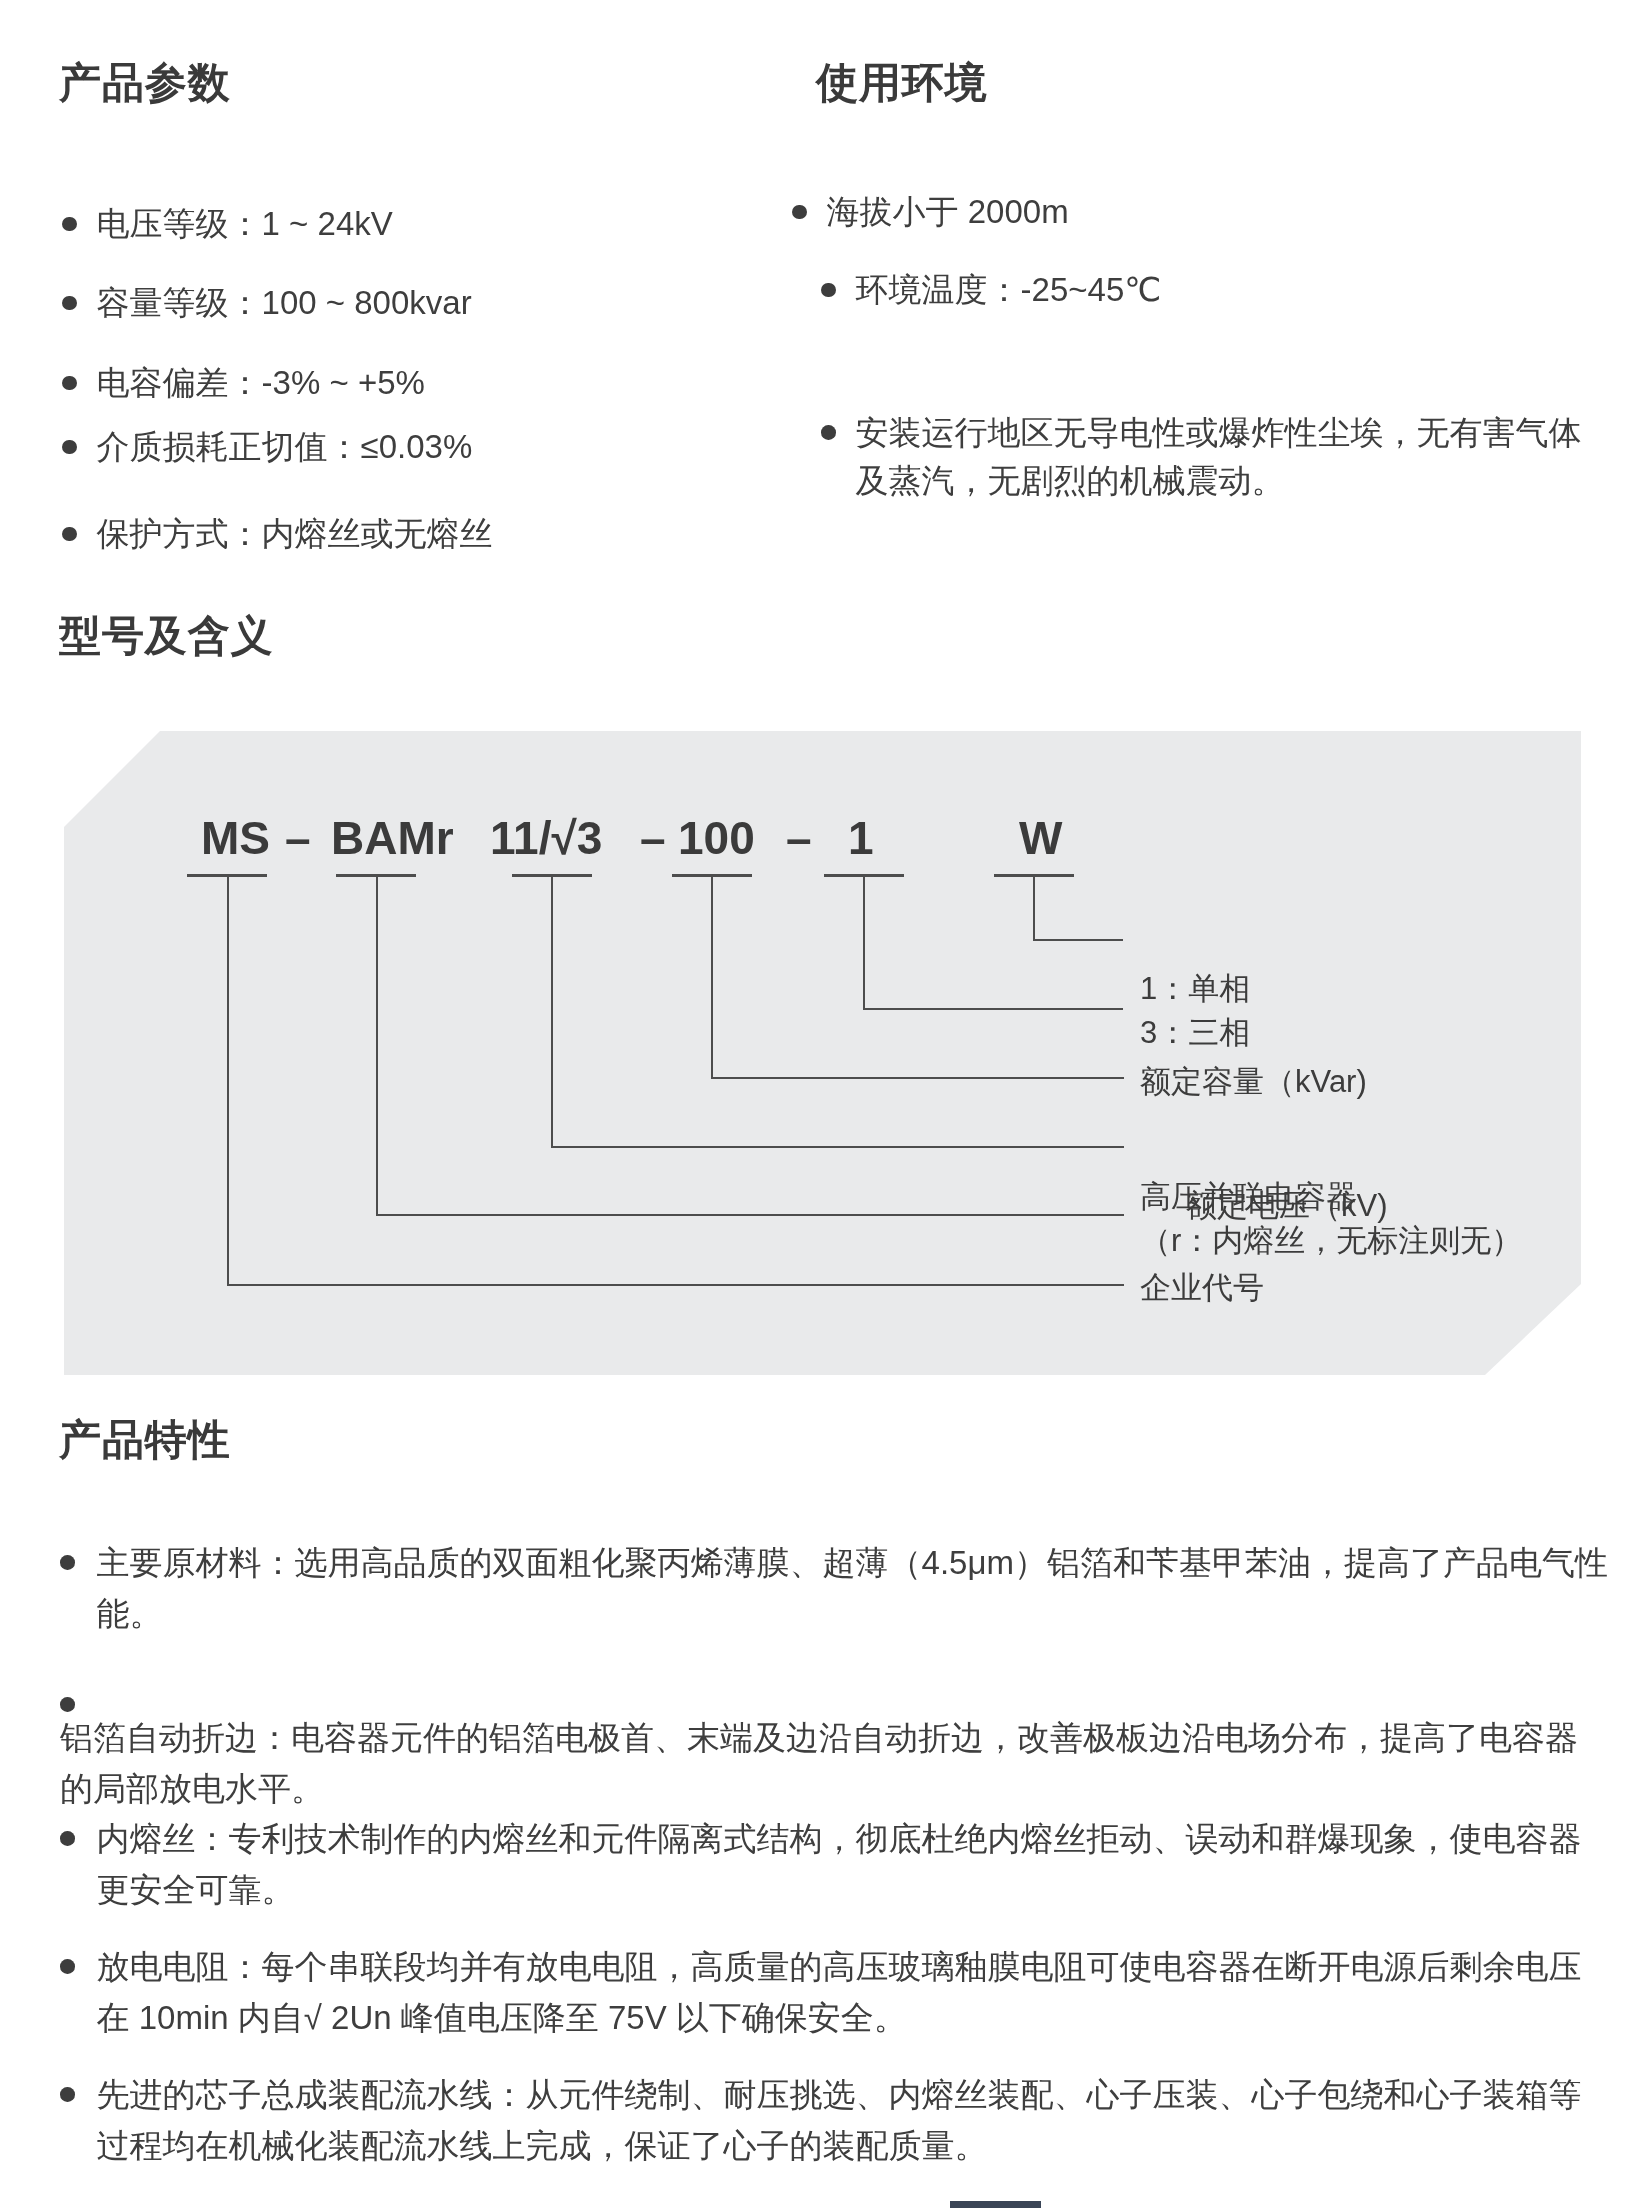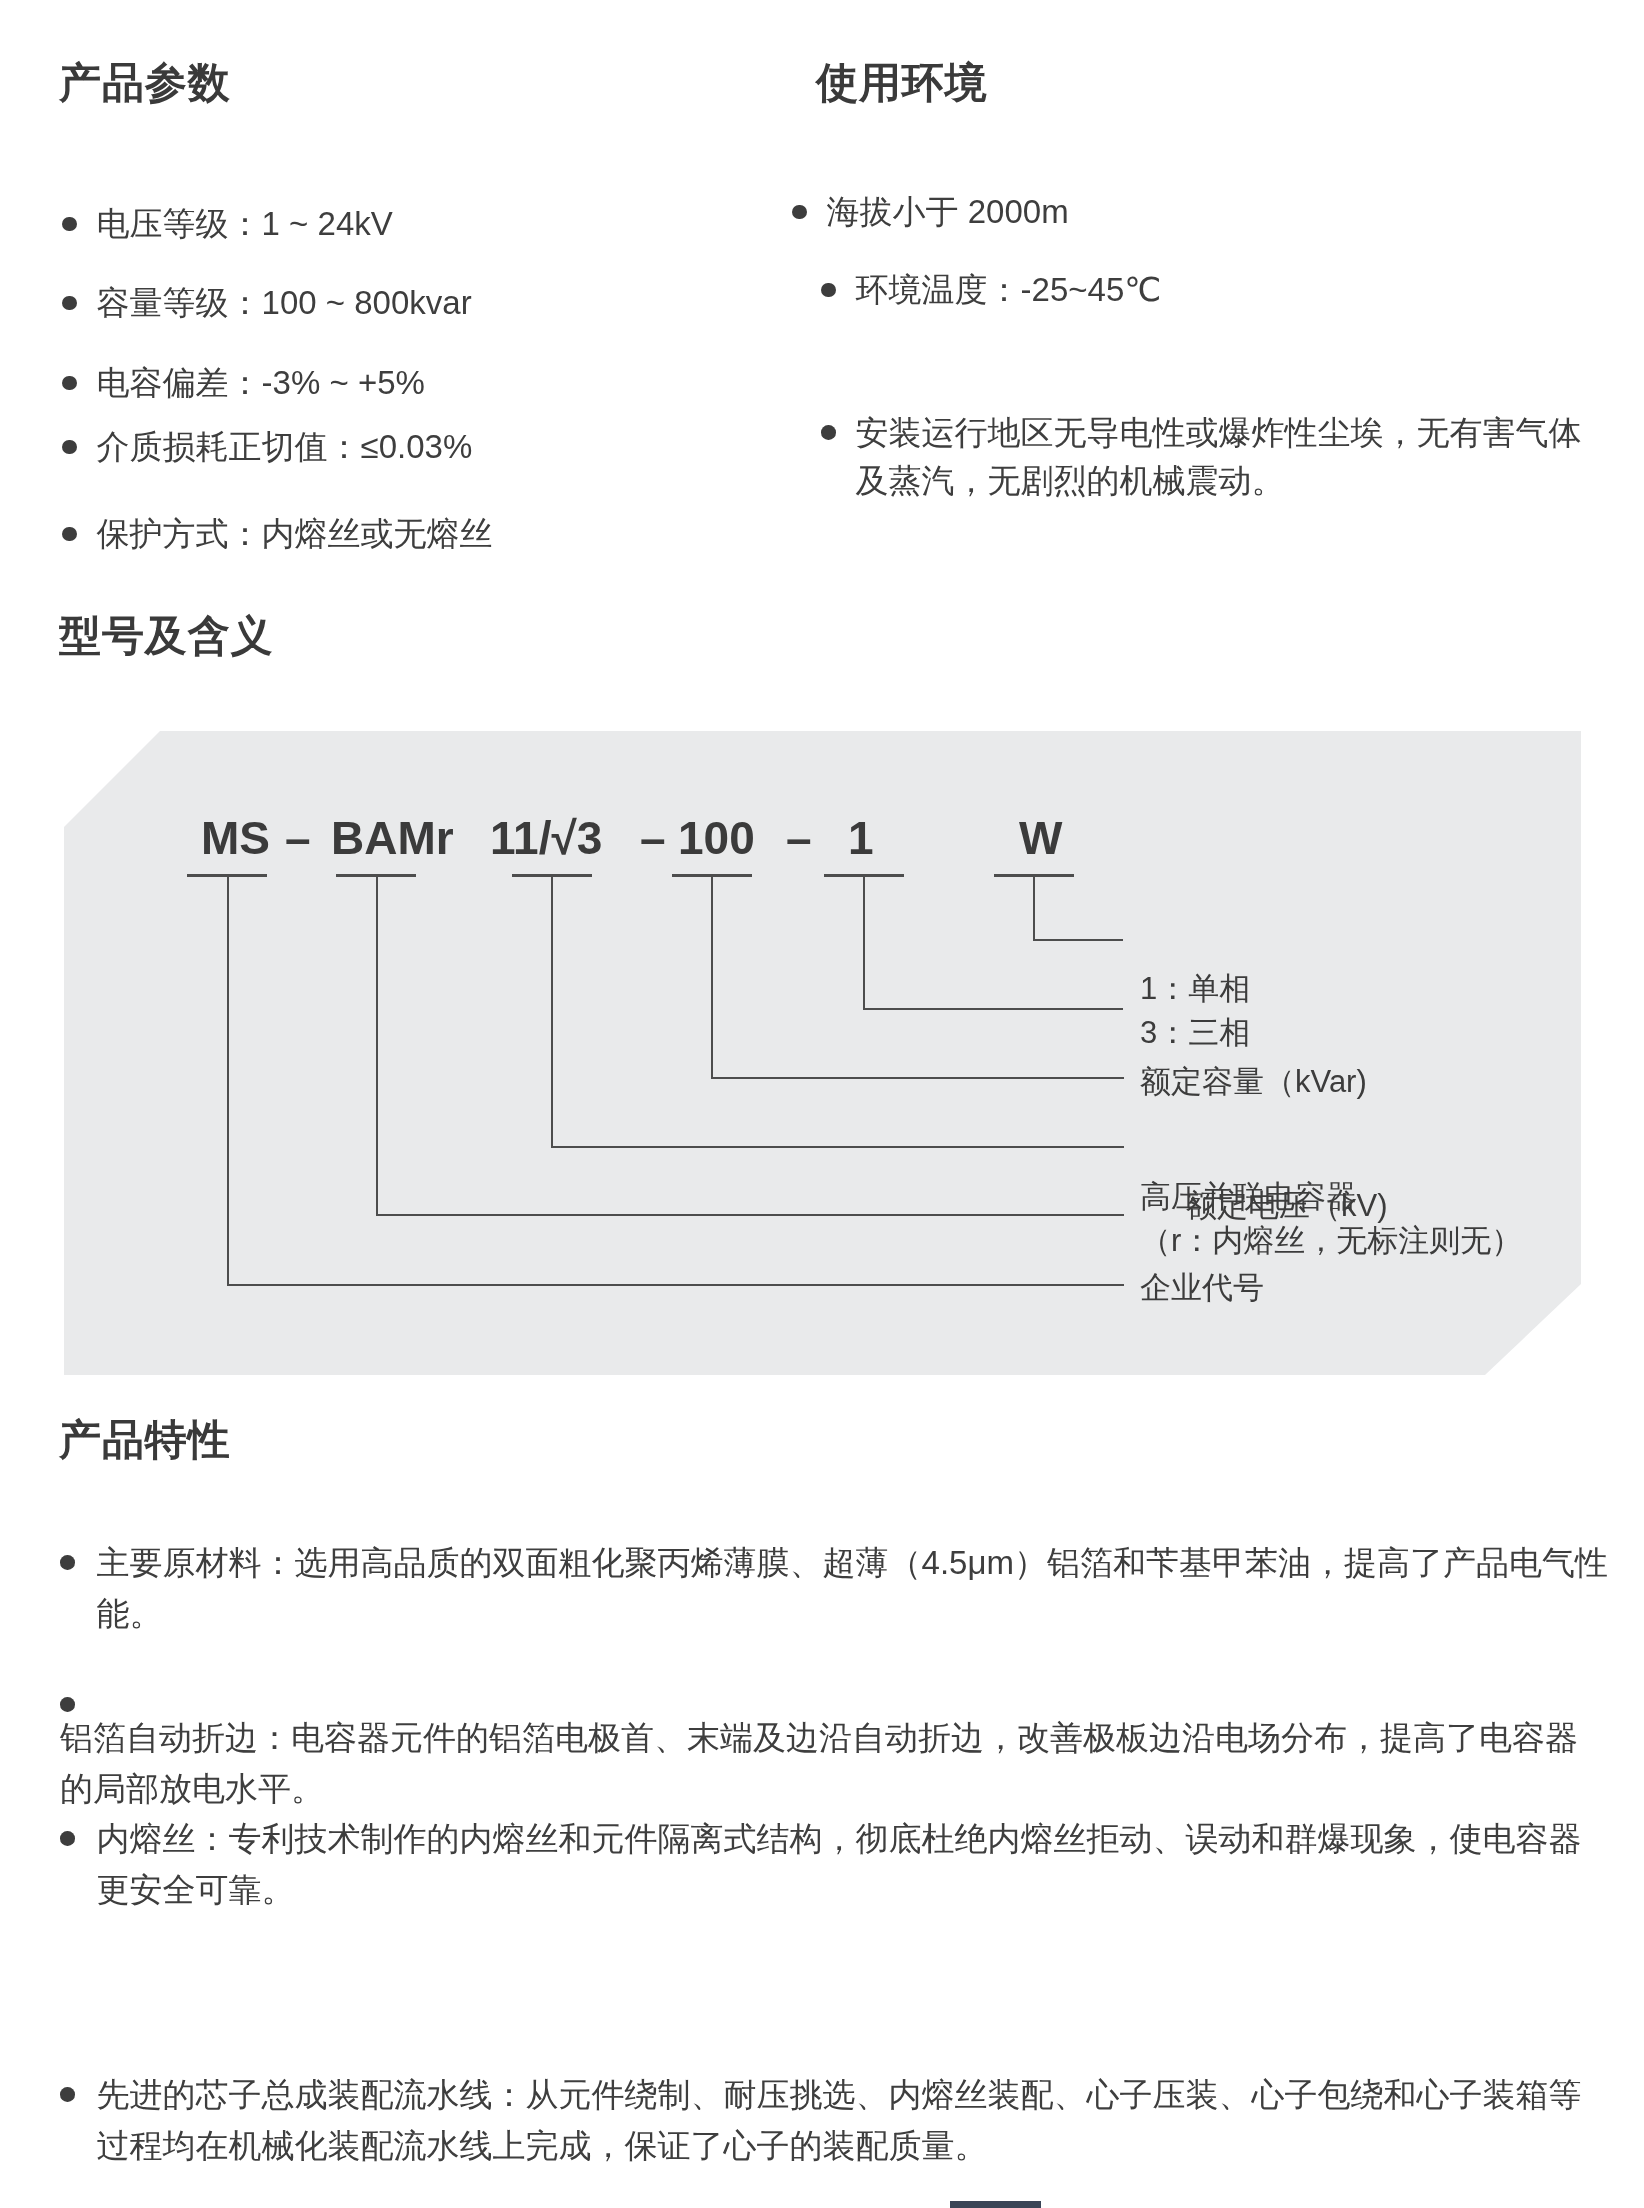--- a/index.html
+++ b/index.html
@@ -180,6 +180,10 @@
     <span class="dot"></span>
     <span class="f-text">内熔丝：专利技术制作的内熔丝和元件隔离式结构，彻底杜绝内熔丝拒动、误动和群爆现象，使电容器更安全可靠。</span>
   </div>
+  <div class="feature-row" style="top:1941px;">
+    <span class="dot"></span>
+    <span class="f-text">放电电阻：每个串联段均并有放电电阻，高质量的高压玻璃釉膜电阻可使电容器在断开电源后剩余电压在 10min 内自√ 2Un 峰值电压降至 75V 以下确保安全。</span>
+  </div>
   <div class="feature-row" style="top:2069px;">
     <span class="dot"></span>
     <span class="f-text">先进的芯子总成装配流水线：从元件绕制、耐压挑选、内熔丝装配、心子压装、心子包绕和心子装箱等过程均在机械化装配流水线上完成，保证了心子的装配质量。</span>

